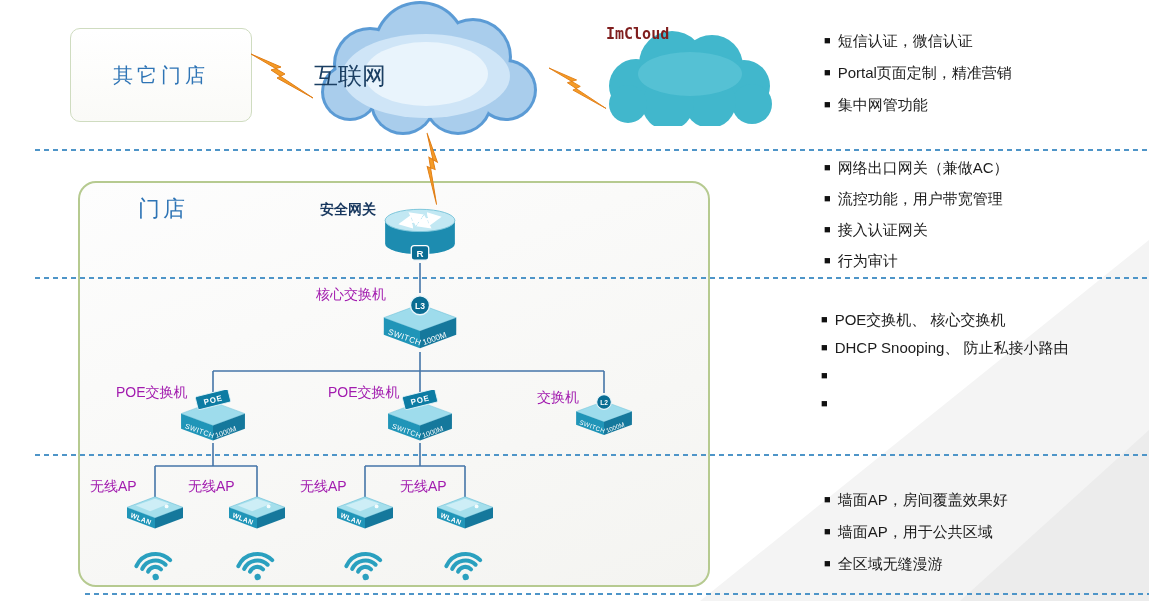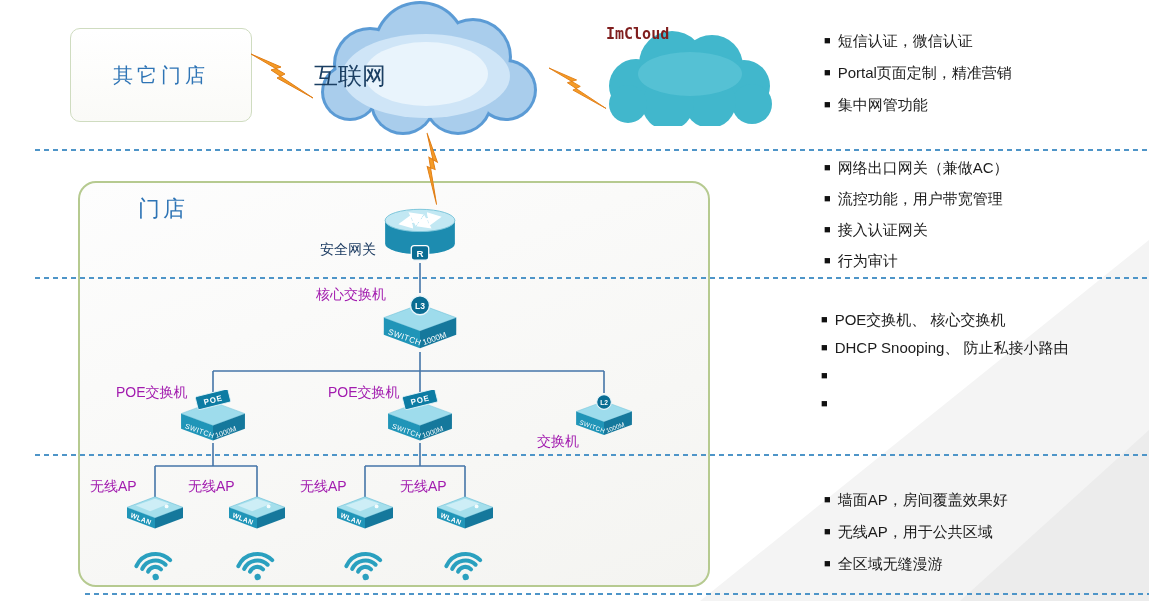--- a/index.html
+++ b/index.html
@@ -26,7 +26,7 @@
                  font-family:"DejaVu Sans Mono",monospace;z-index:4;}
   
   .devlabel{position:absolute;font-size:14px;color:#a21caf;z-index:4;white-space:nowrap;}
-  .devlabel.bold{font-weight:normal;color:#17375e;margin-top:40px;}
+  .devlabel.bold{font-weight:bold;color:#17375e;}
   
   #wires{position:absolute;left:0;top:0;z-index:2;pointer-events:none;}
   .cloud{position:absolute;z-index:3;}

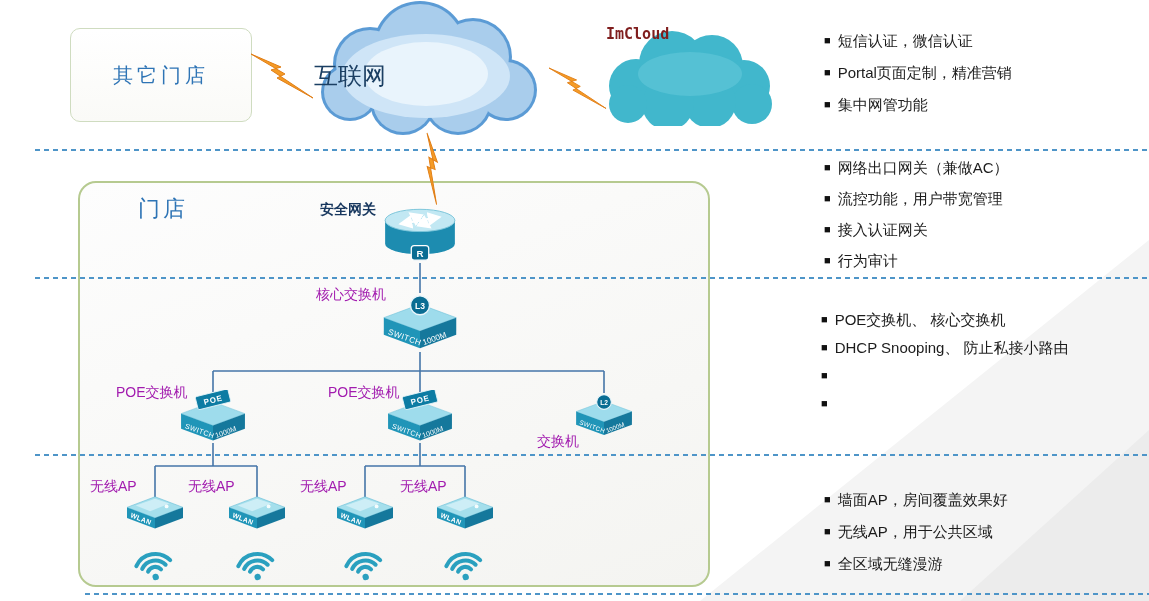--- a/index.html
+++ b/index.html
@@ -176,7 +176,7 @@
     </g>
   </svg>
 
-  <div class="devlabel" style="left:537px;top:389px;margin-top:44px;">交换机</div>
+  <div class="devlabel" style="left:537px;top:389px;">交换机</div>
   <svg class="device" style="left:567px;top:391px;" width="74" height="47" viewBox="0 0 100 64">
     <polygon points="12,28 50,14 88,28 50,42" fill="#9edcec" stroke="#6cc0d8" stroke-width="0.6"></polygon>
     <polygon points="12,28 50,42 50,60 12,46" fill="#2095b8"></polygon>

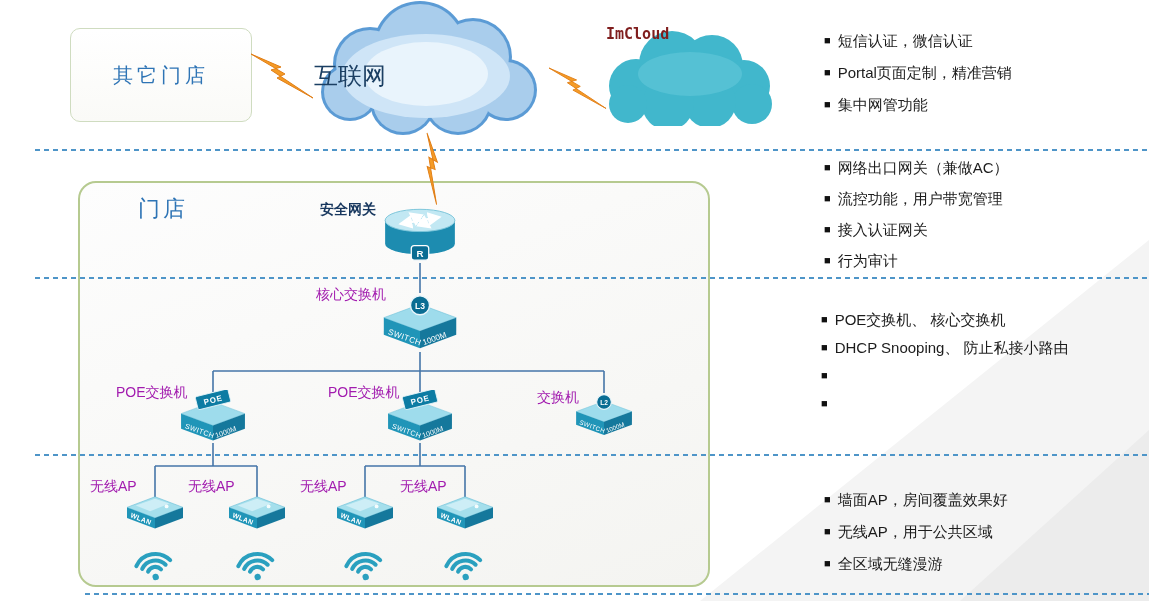--- a/index.html
+++ b/index.html
@@ -324,7 +324,7 @@
       </div>
     <div class="frow">
         <span class="b">■</span>
-        <span>无线AP，用于公共区域</span>
+        <span>墙面AP，用于公共区域</span>
       </div>
     <div class="frow">
         <span class="b">■</span>

